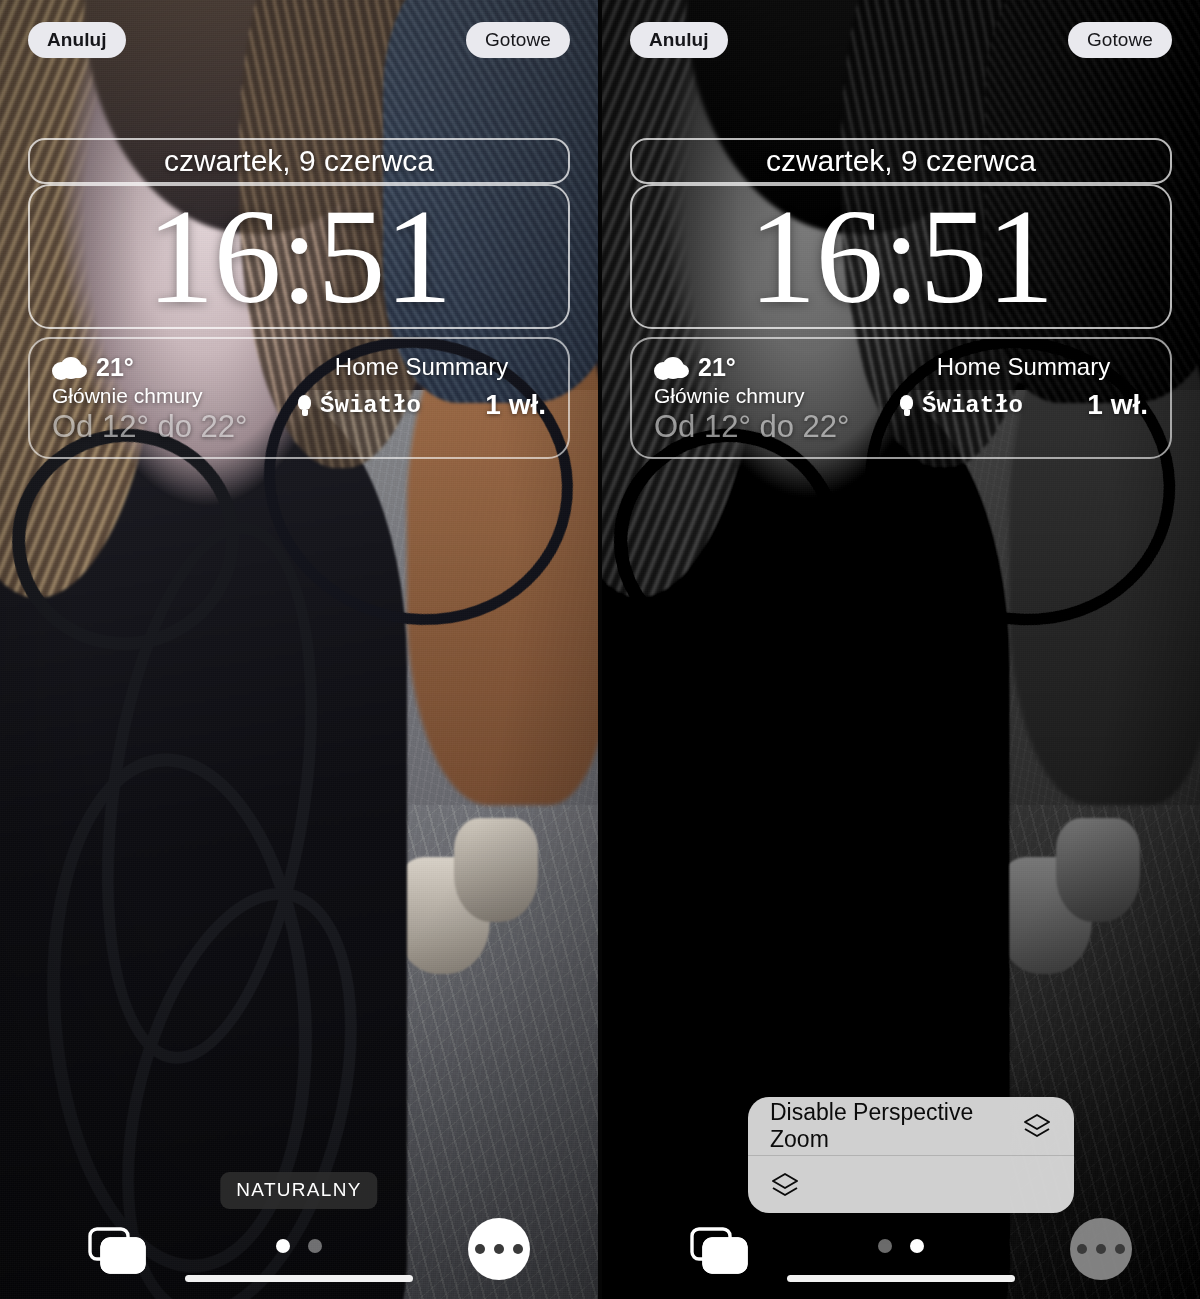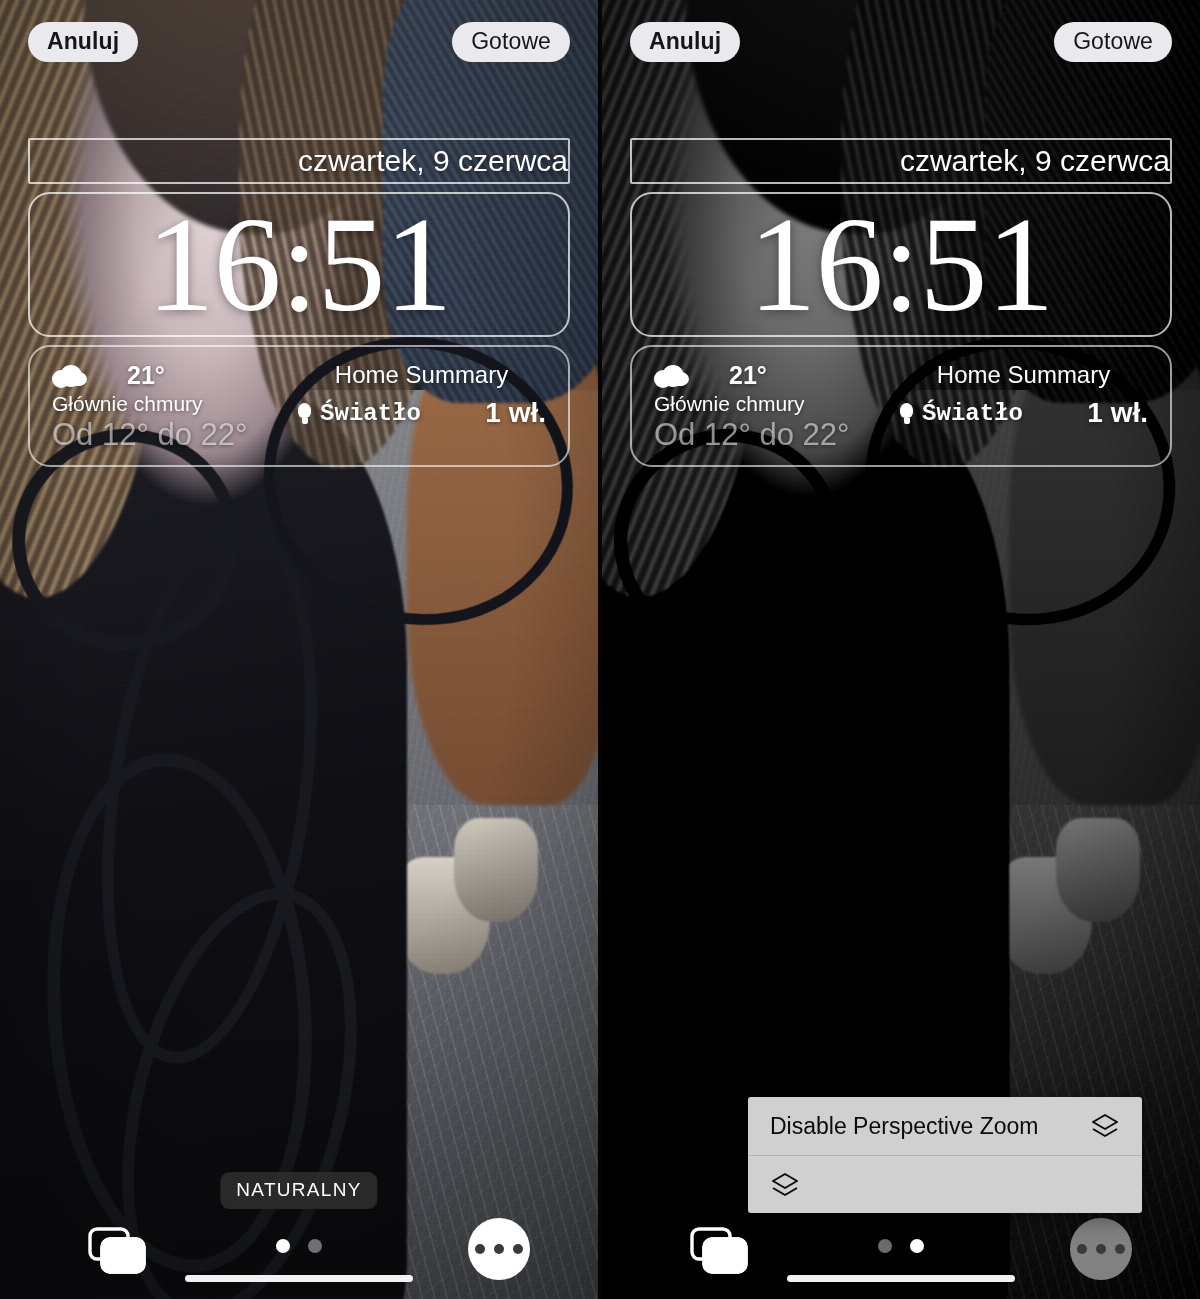--- a/index.html
+++ b/index.html
@@ -154,7 +154,7 @@
     color:#16161a;
     border-radius:20px;
     padding:8px 19px 9px;
-    font-size:23px;
+    font-size:19px;
     font-weight:700;
     line-height:1;
     letter-spacing:.1px;

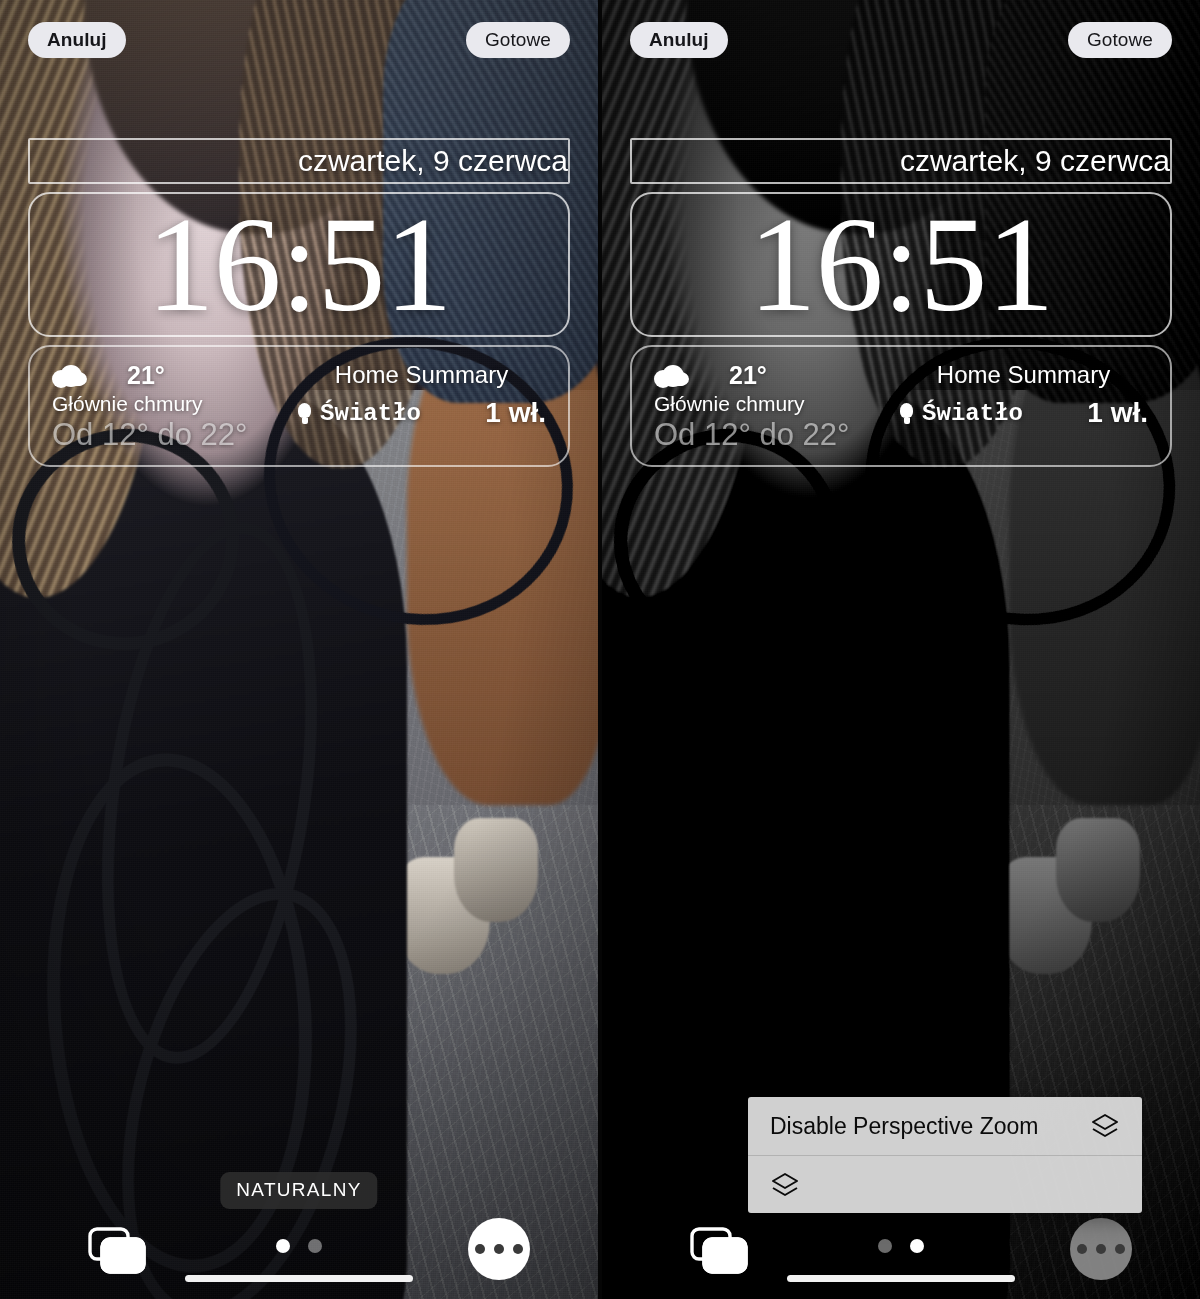--- a/index.html
+++ b/index.html
@@ -165,9 +165,9 @@
   .lockwrap { position:absolute; left:28px; right:28px; top:138px; z-index:15; }
   .datebox {
     border:2px solid rgba(255,255,255,.72);
-    border-radius:2px;
+    border-radius:17px;
     height:46px;
-    display:flex; align-items:center; justify-content:flex-end;
+    display:flex; align-items:center; justify-content:center;
     color:#fff;
     font-size:30px;
     text-shadow:0 1px 5px rgba(0,0,0,.45);

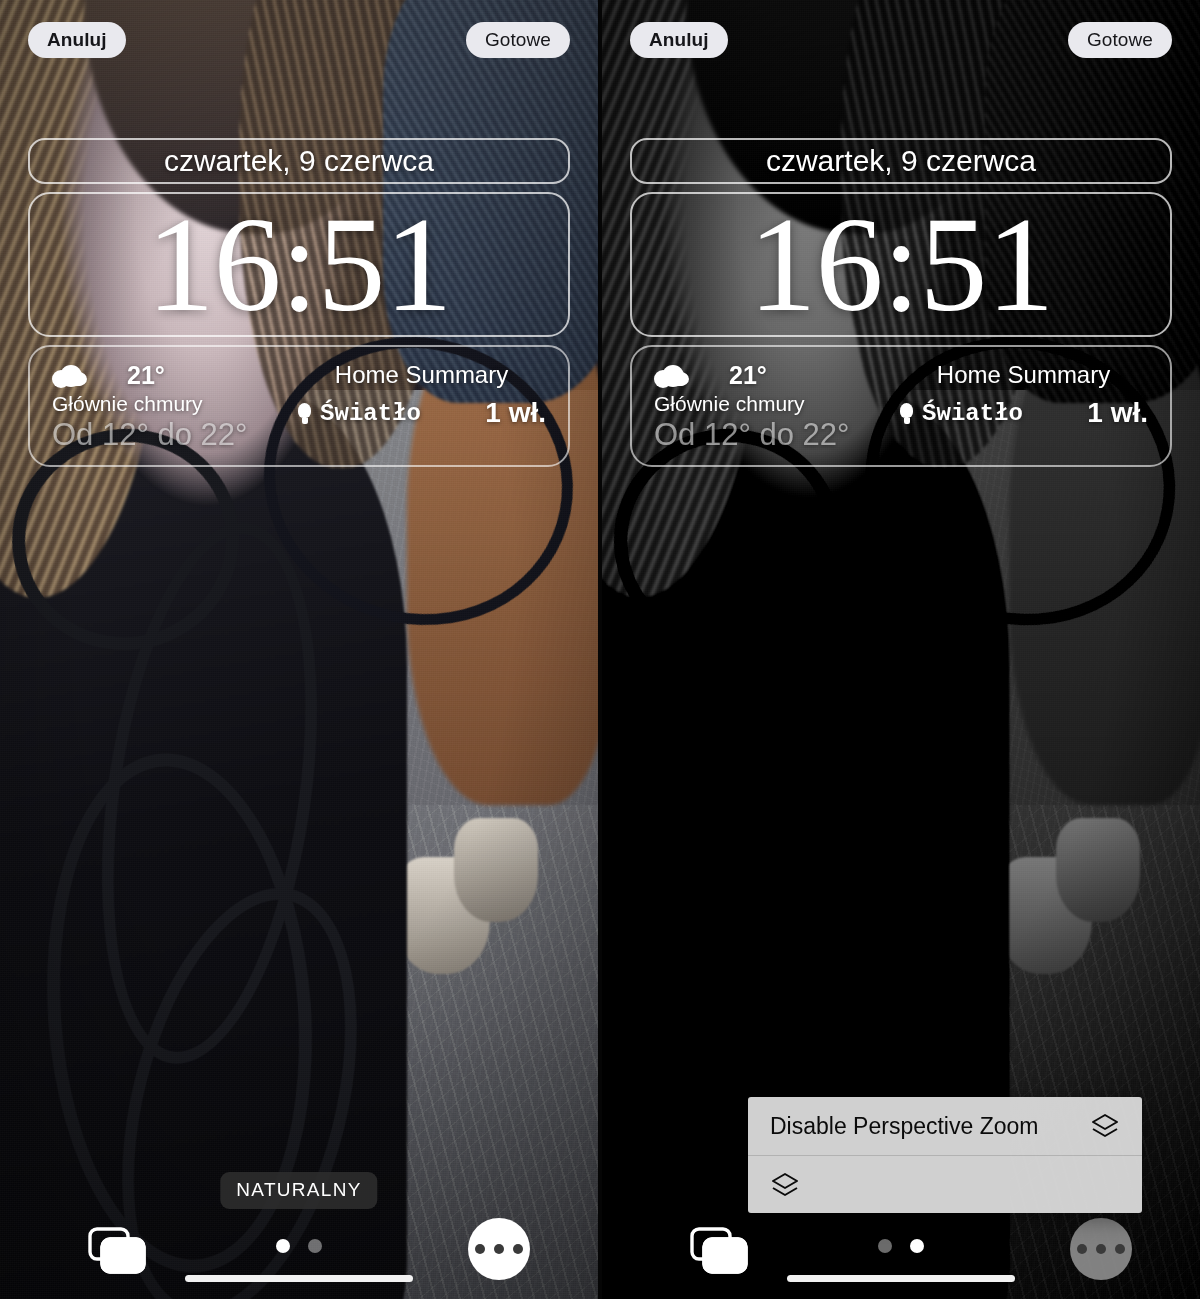--- a/index.html
+++ b/index.html
@@ -173,7 +173,6 @@
     text-shadow:0 1px 5px rgba(0,0,0,.45);
   }
   .clockbox {
-    margin-top:8px;
     border:2px solid rgba(255,255,255,.72);
     border-radius:22px;
     height:145px;

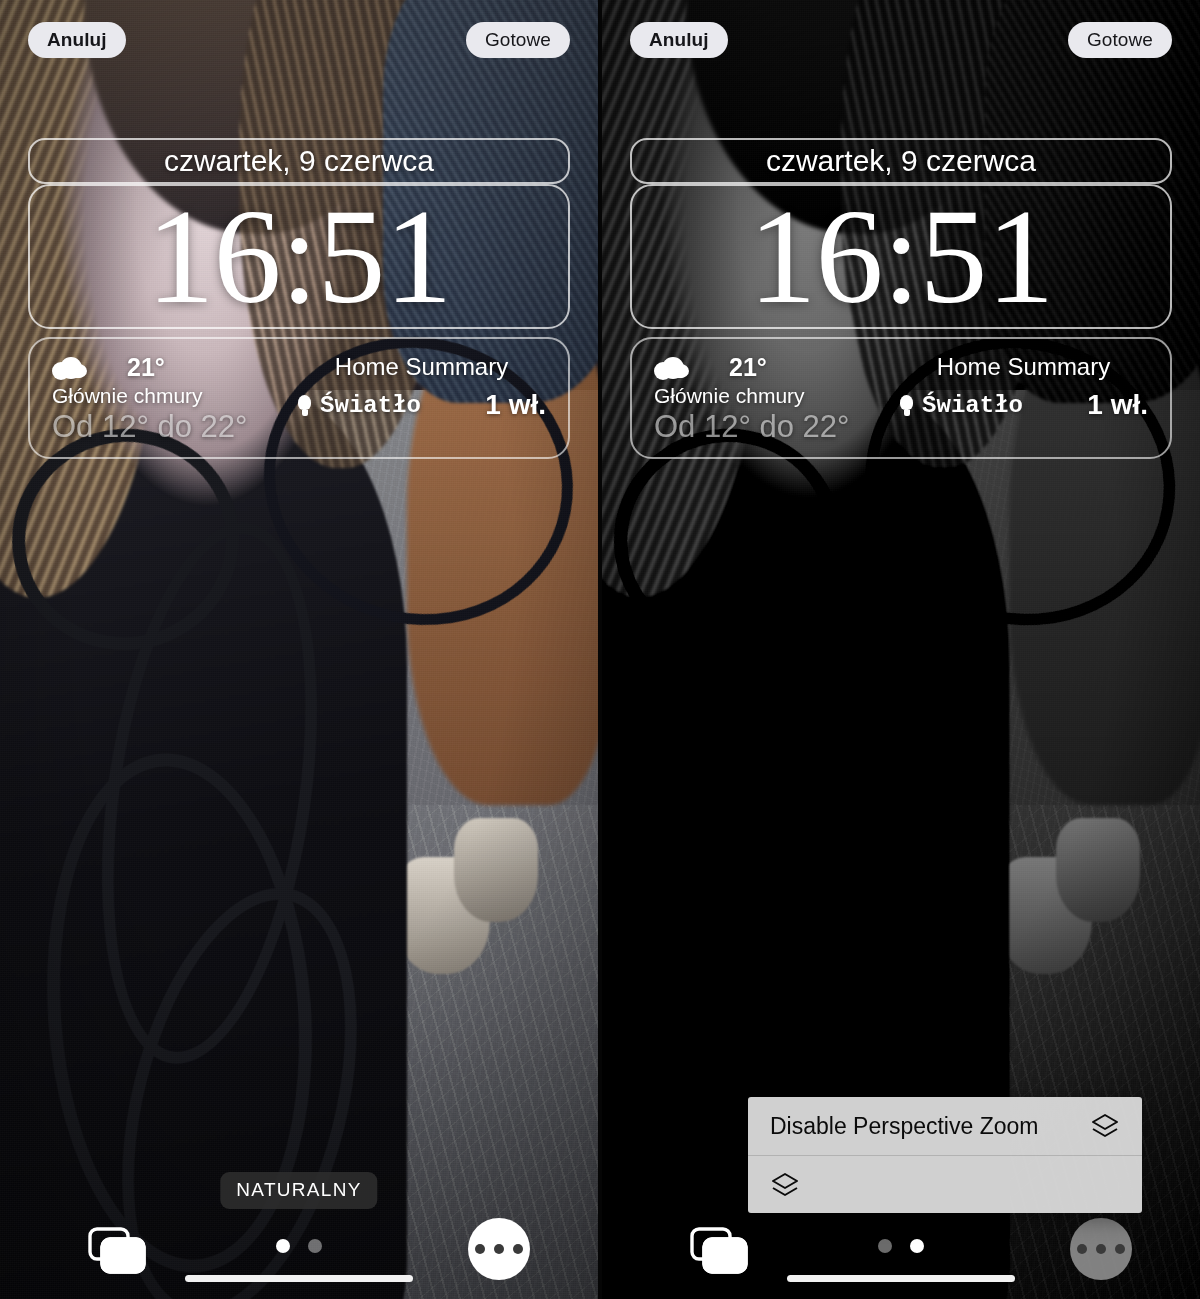--- a/index.html
+++ b/index.html
@@ -207,7 +207,7 @@
   .cloud-icon .c2 { width:22px; height:22px; left:8px; top:0; }
   .cloud-icon .c3 { width:17px; height:14px; left:18px; top:7px; }
   .cloud-icon .bar { position:absolute; left:2px; bottom:1px; width:30px; height:10px; background:#fff; border-radius:6px; }
-  .temp { font-size:25px; font-weight:700; text-shadow:0 1px 4px rgba(0,0,0,.5);margin-left:31px; }
+  .temp { font-size:25px; font-weight:700; text-shadow:0 1px 4px rgba(0,0,0,.5); }
   .cond { font-size:21px; margin-top:2px; text-shadow:0 1px 4px rgba(0,0,0,.5); }
   .range { font-size:31px; margin-top:1px; color:rgba(255,255,255,.55); text-shadow:0 1px 4px rgba(0,0,0,.5); }
   .home-title { font-size:24px; font-weight:400; text-align:center; text-shadow:0 1px 4px rgba(0,0,0,.5); }

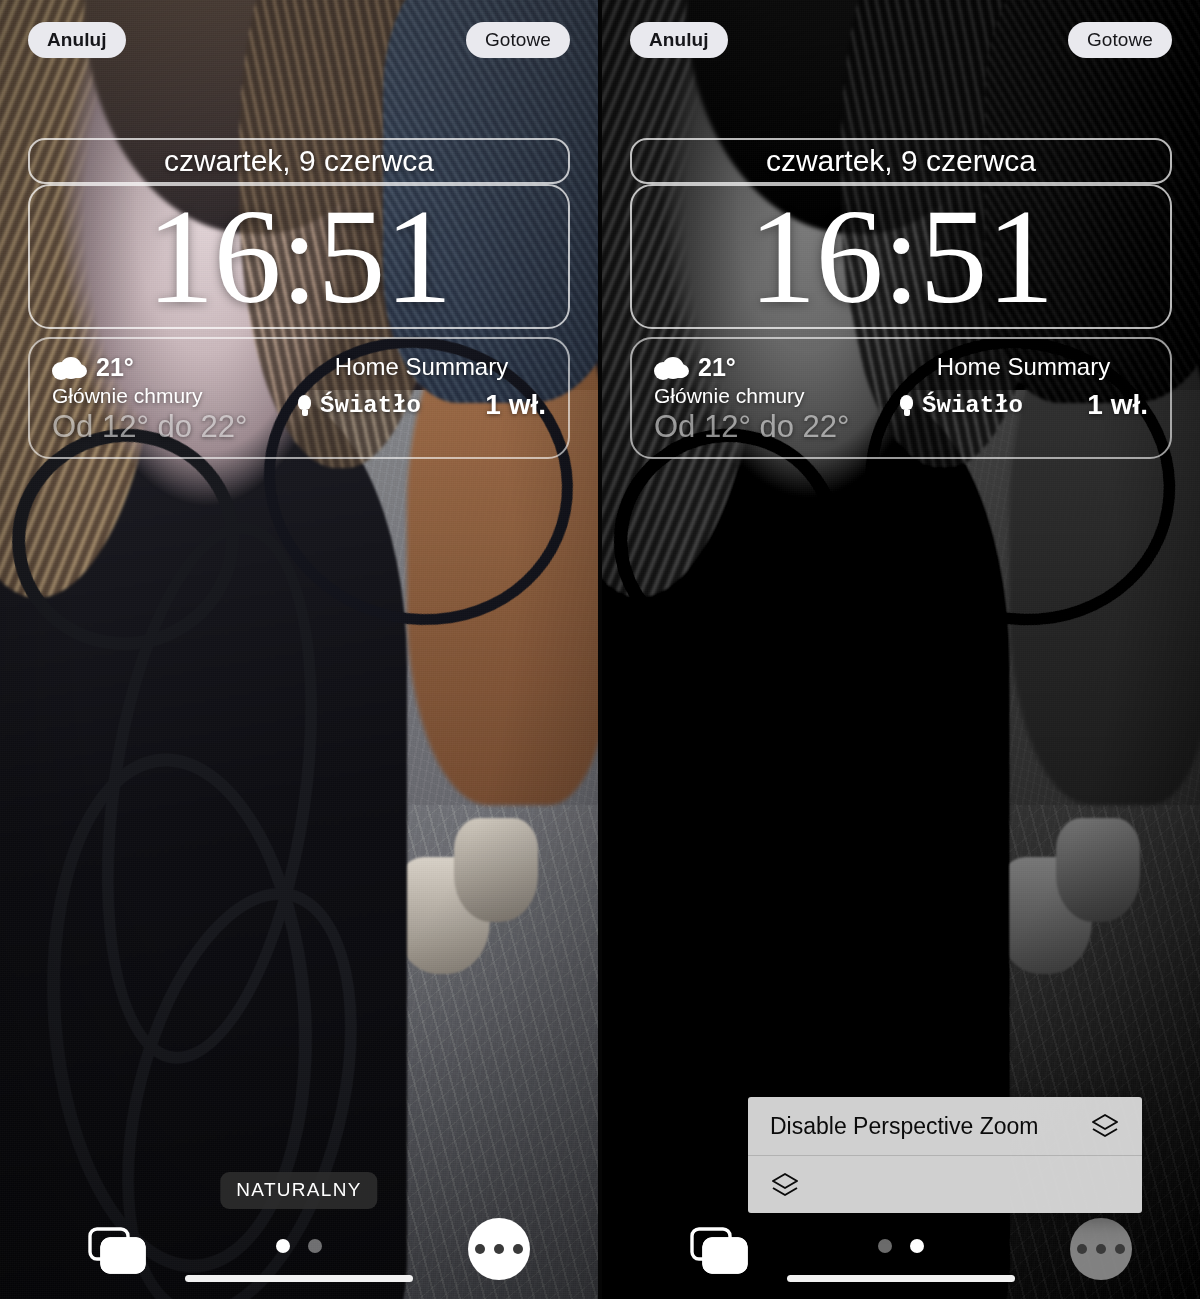--- a/index.html
+++ b/index.html
@@ -261,9 +261,9 @@
   .ctx-menu {
     position:absolute;
     left:146px; bottom:86px;
-    width:394px;
+    width:326px;
     background:rgba(216,216,216,.96);
-    border-radius:3px;
+    border-radius:21px;
     overflow:hidden;
     z-index:30;
     box-shadow:0 6px 22px rgba(0,0,0,.4);

